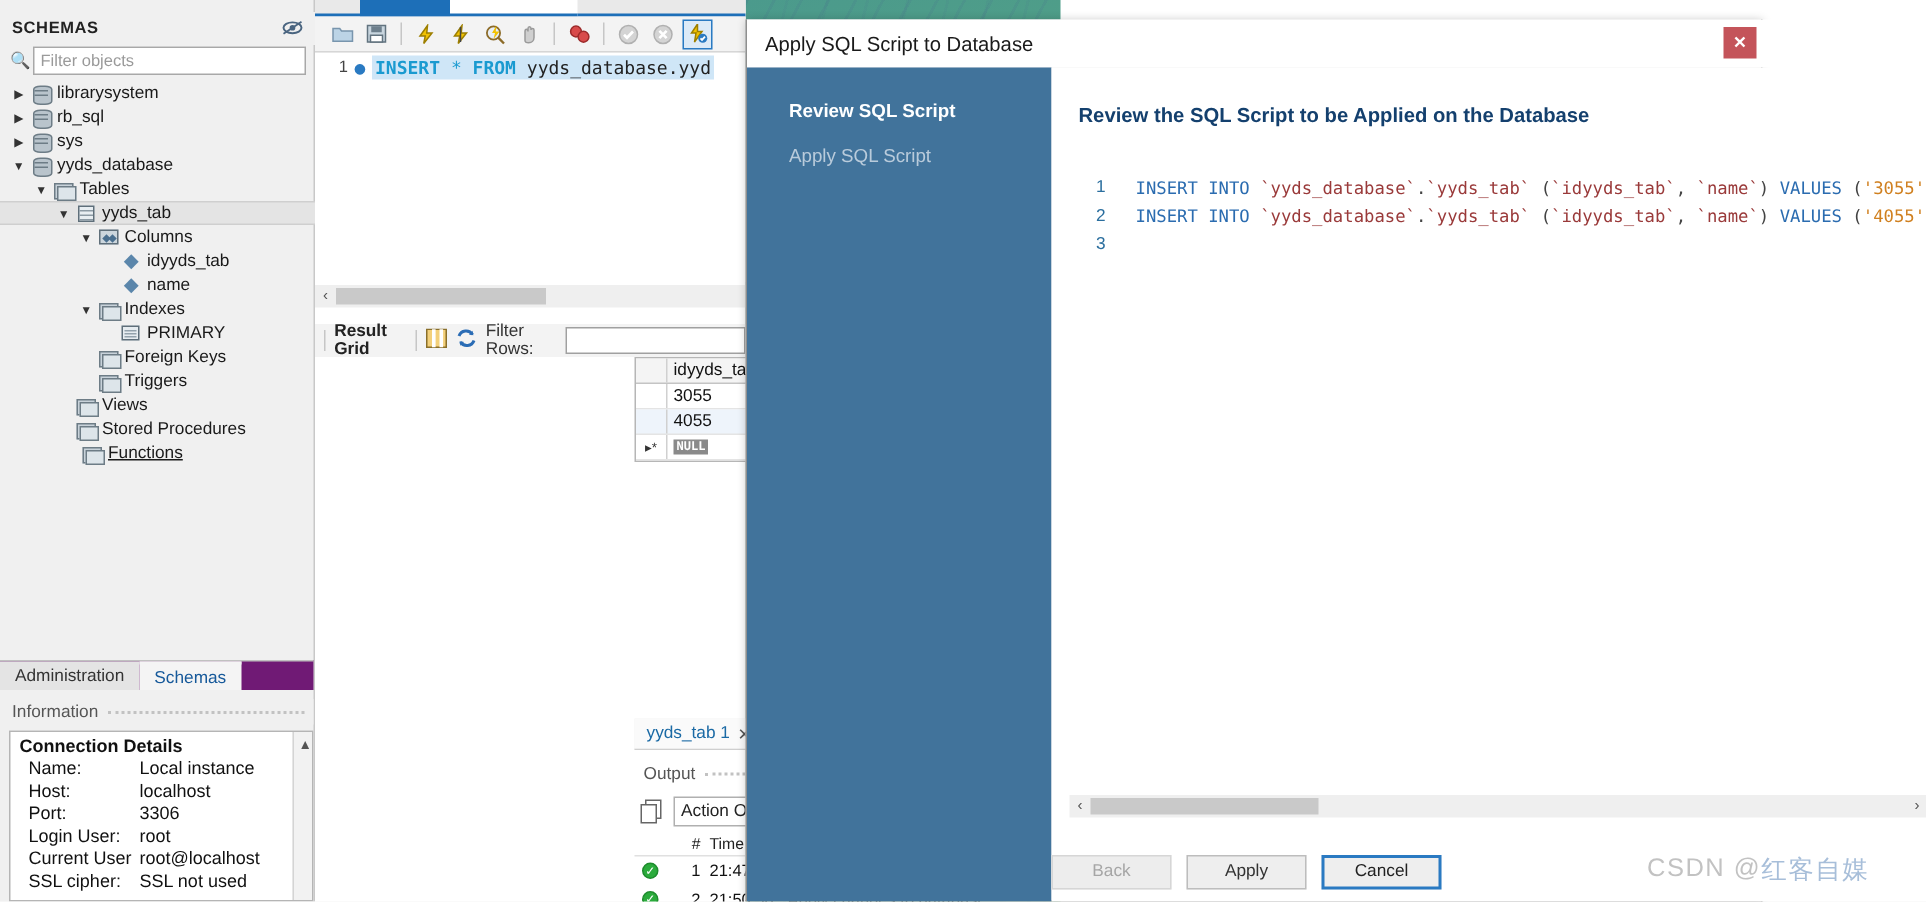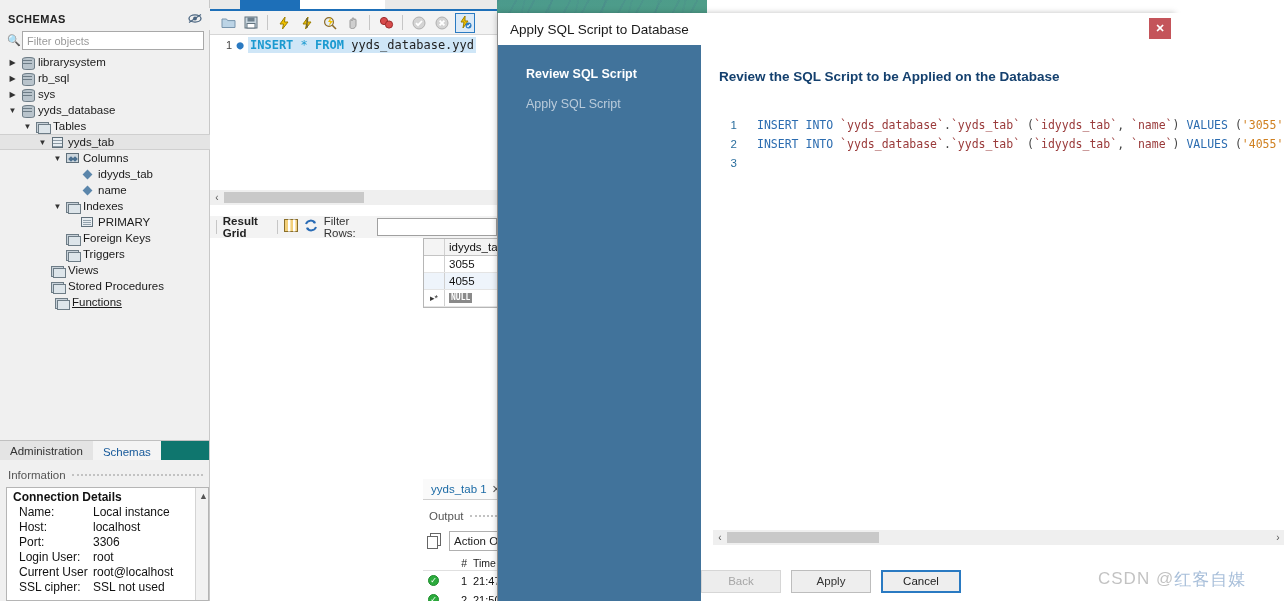--- a/index.html
+++ b/index.html
@@ -105,7 +105,7 @@
   
   .left-tabs {
     position: absolute; left: 0; top: 440px; width: 209px; height: 20px;
-    background: #0f766e; border-top: 1px solid #c0c0c0; display: flex;
+    background: #701a75; border-top: 1px solid #c0c0c0; display: flex;
     align-items: center;
   }
   .left-tab {

